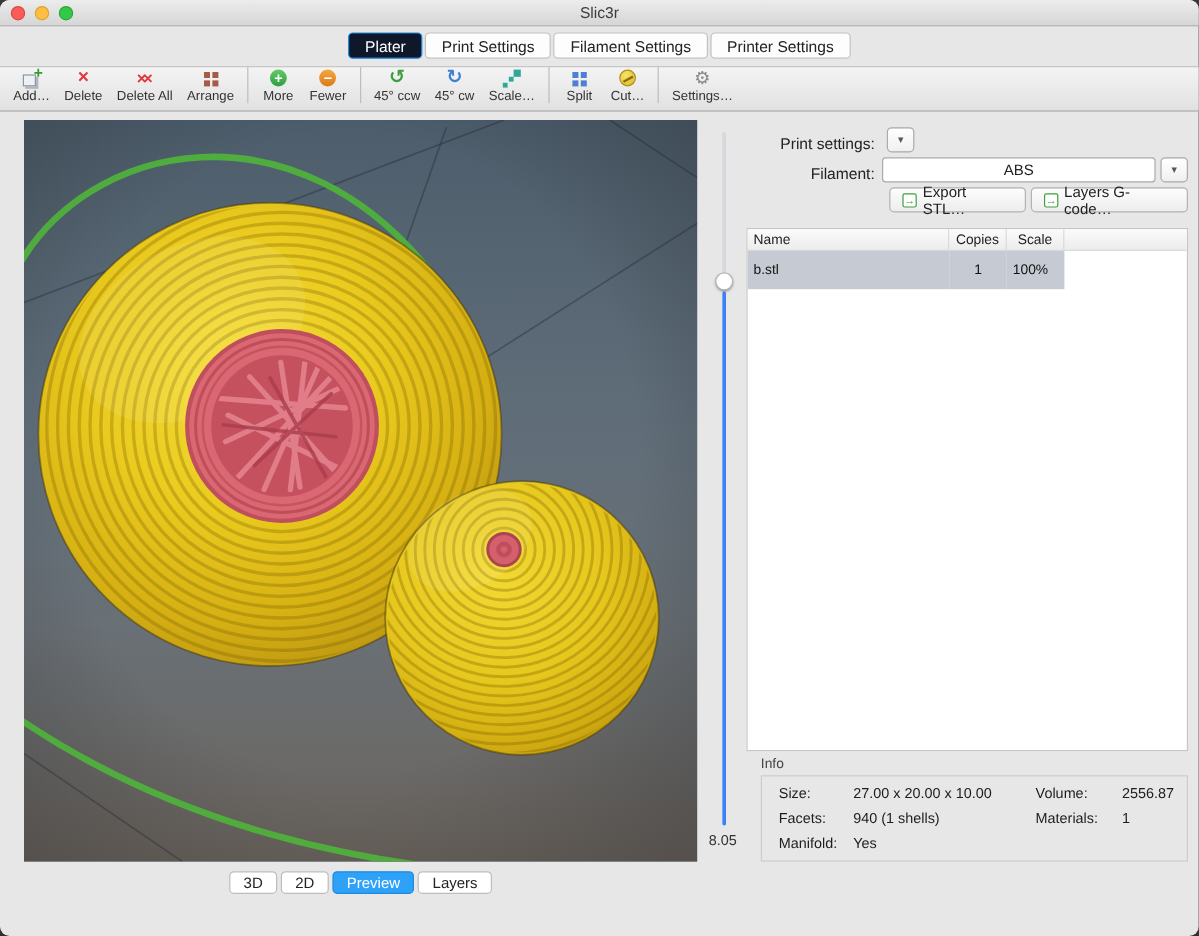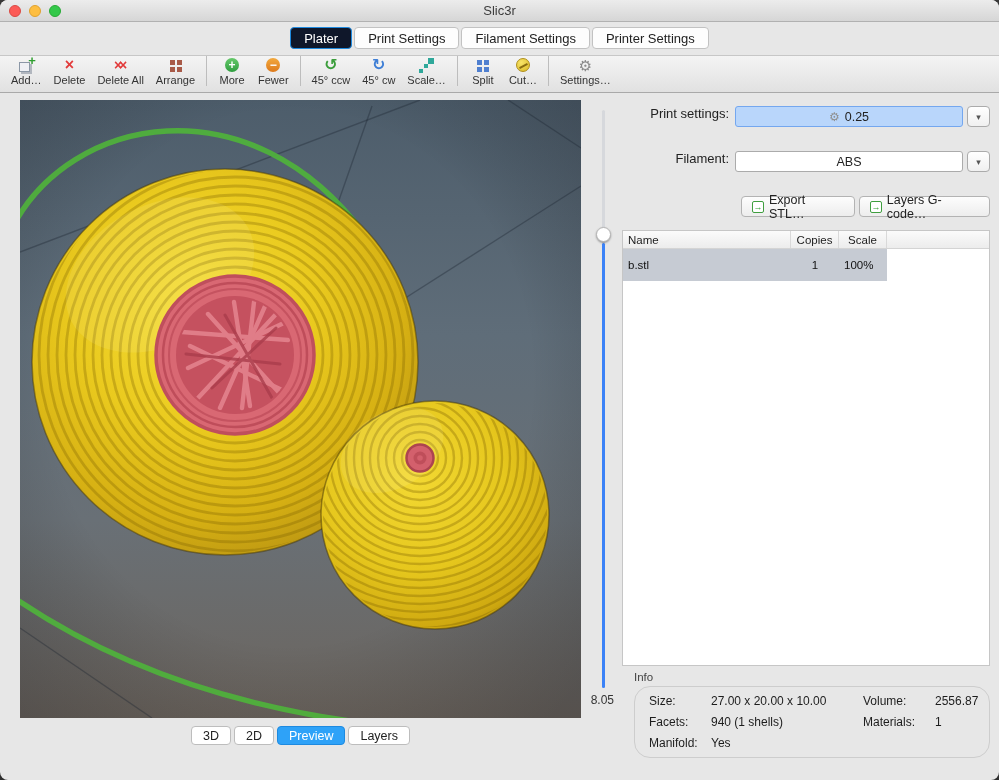--- a/index.html
+++ b/index.html
@@ -71,7 +71,7 @@
 
   
   .panel{position:absolute;left:622px;top:106px;width:368px}
-  .form-row{display:flex;align-items:flex-start;height:21px;margin-bottom:24px}
+  .form-row{display:flex;align-items:flex-end;height:21px;margin-bottom:4px}
   .form-label{width:113px;text-align:right;font-size:13px;color:#222;padding-right:6px}
   .combo{flex:1;height:21px;background:#fff;border:1px solid #ababab;border-radius:3px;display:flex;align-items:center;justify-content:center;gap:5px;font-size:12.5px;color:#222}
   .combo.highlight{background:#b9d6fb;border-color:#74a7ef}

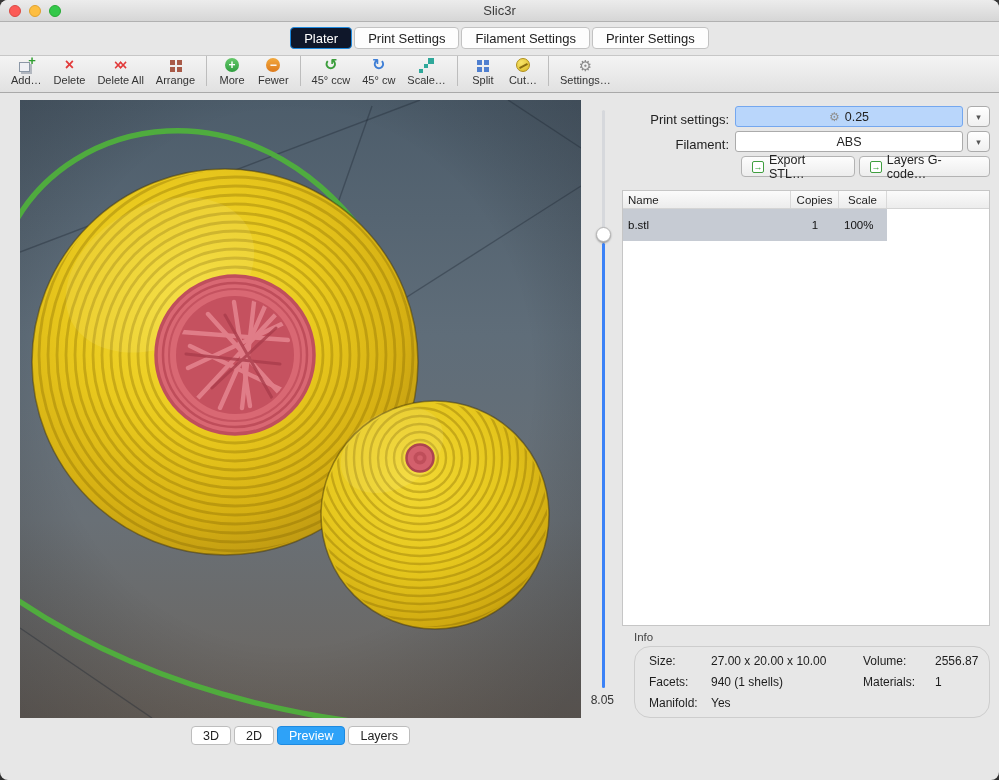--- a/index.html
+++ b/index.html
@@ -382,10 +382,6 @@
 
     <div class="form-row">
       <span class="form-label">Print settings:</span>
-      <div class="combo highlight">
-        <span class="i-gear-sm"></span>
-        <span>0.25</span>
-      </div>
       <div class="combo-btn">
           <span class="i-chevron"></span>
         </div>

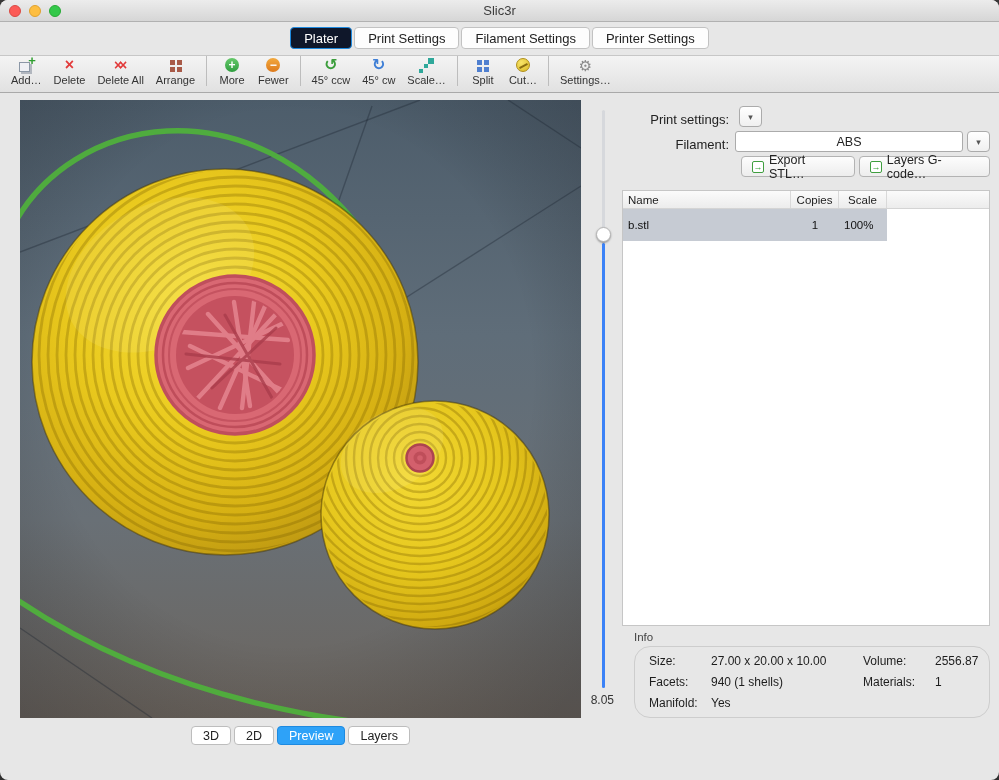--- a/index.html
+++ b/index.html
@@ -105,7 +105,7 @@
 
   
   .info-title{margin:5px 0 3px 12px;font-size:11.5px;color:#444}
-  .info-box{margin-left:12px;border:1px solid #cdcdcd;border-radius:16px;padding:7px 8px 7px 14px;display:grid;grid-template-columns:62px 152px 72px auto;row-gap:7px;font-size:12px;color:#1d1d1d}
+  .info-box{margin-left:12px;border:1px solid #cdcdcd;border-radius:0;padding:7px 8px 7px 14px;display:grid;grid-template-columns:62px 152px 72px auto;row-gap:7px;font-size:12px;color:#1d1d1d}
 </style>
 </head>
 <body>

